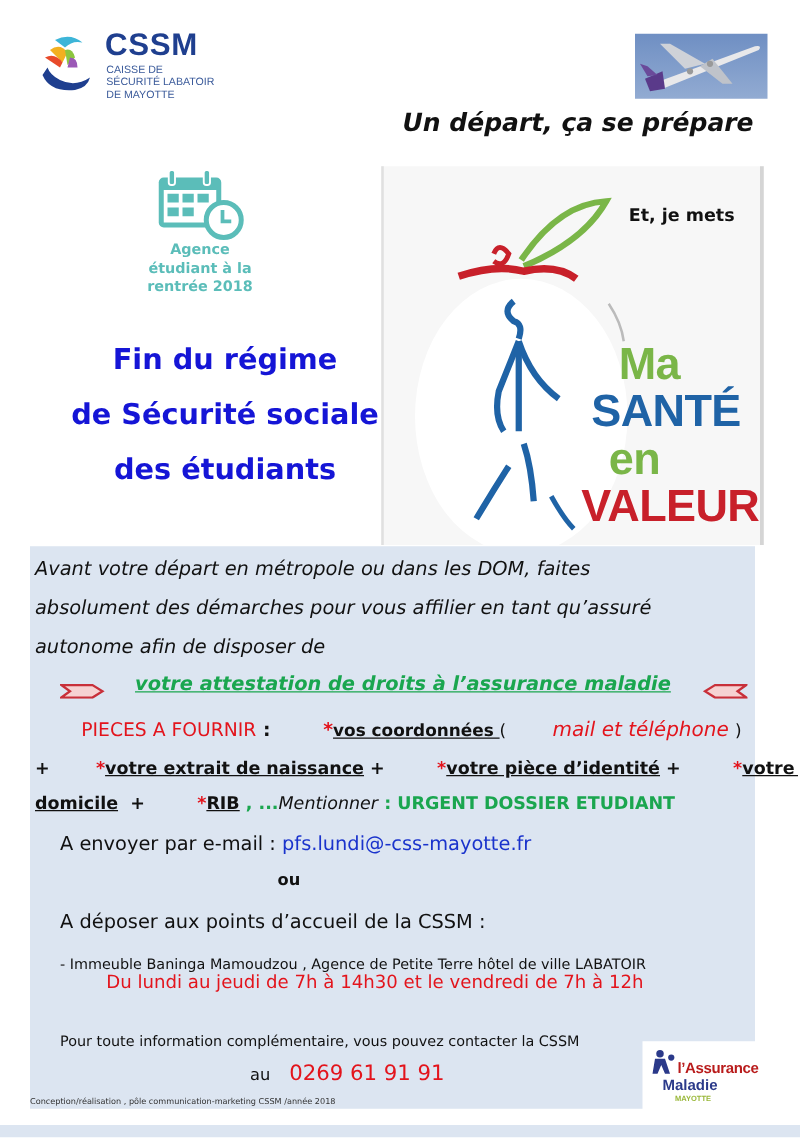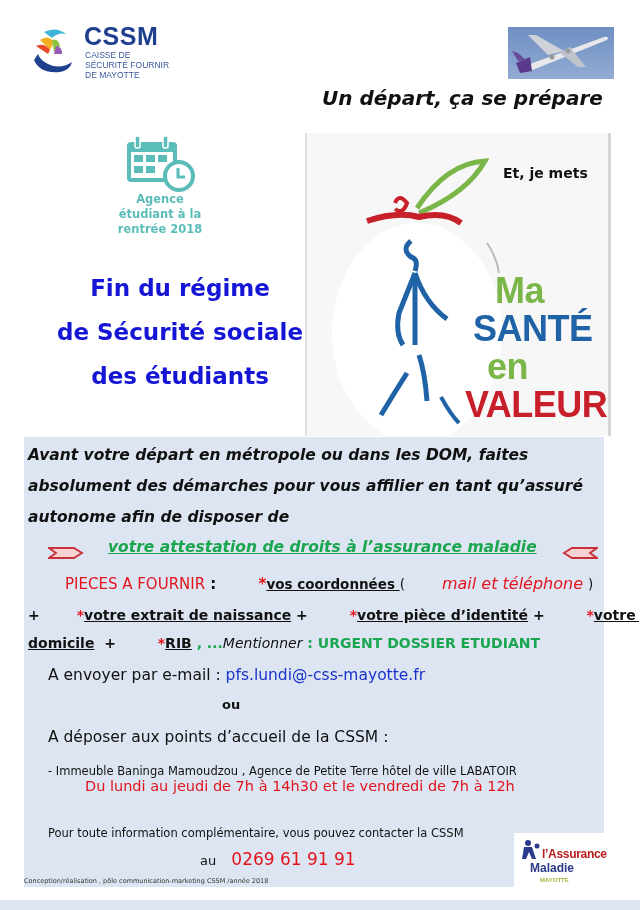--- a/index.html
+++ b/index.html
@@ -60,7 +60,7 @@
   </svg>
   <div id="logo-name" class="abs">CSSM</div>
   <div class="abs logo-sub" style="top:28px;">CAISSE DE</div>
-  <div class="abs logo-sub" style="top:38px;">SÉCURITÉ FOURNIR</div>
+  <div class="abs logo-sub" style="top:38px;">SÉCURITÉ LABATOIR</div>
   <div class="abs logo-sub" style="top:48px;">DE MAYOTTE</div>
 </div>
 

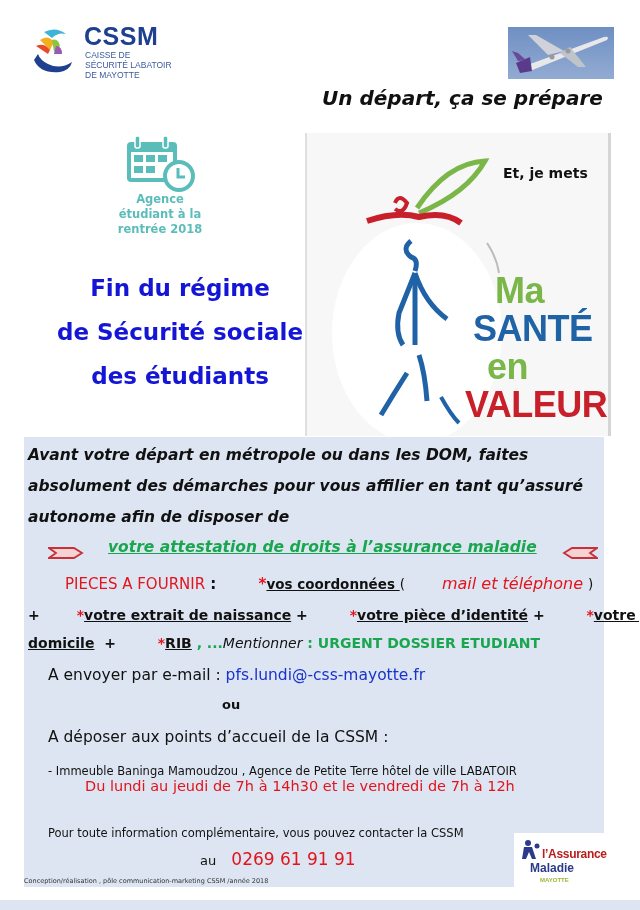--- a/index.html
+++ b/index.html
@@ -34,7 +34,7 @@
   #bottom-strip { left:0; top:900px; width:640px; height:10px; background:#dce5f1; }
 
   .line { position:absolute; left:0; white-space:nowrap; font-family:"DejaVu Sans", sans-serif; }
-  .intro { font-style:italic; font-weight:bold; font-size:15.5px; color:#111; }
+  .intro { font-style:italic; font-weight:normal; font-size:15.5px; color:#111; }
   .u { text-decoration:underline; }
   .red { color:#e3141c;margin-left:37px; }
   .green { color:#1aa64f; }

